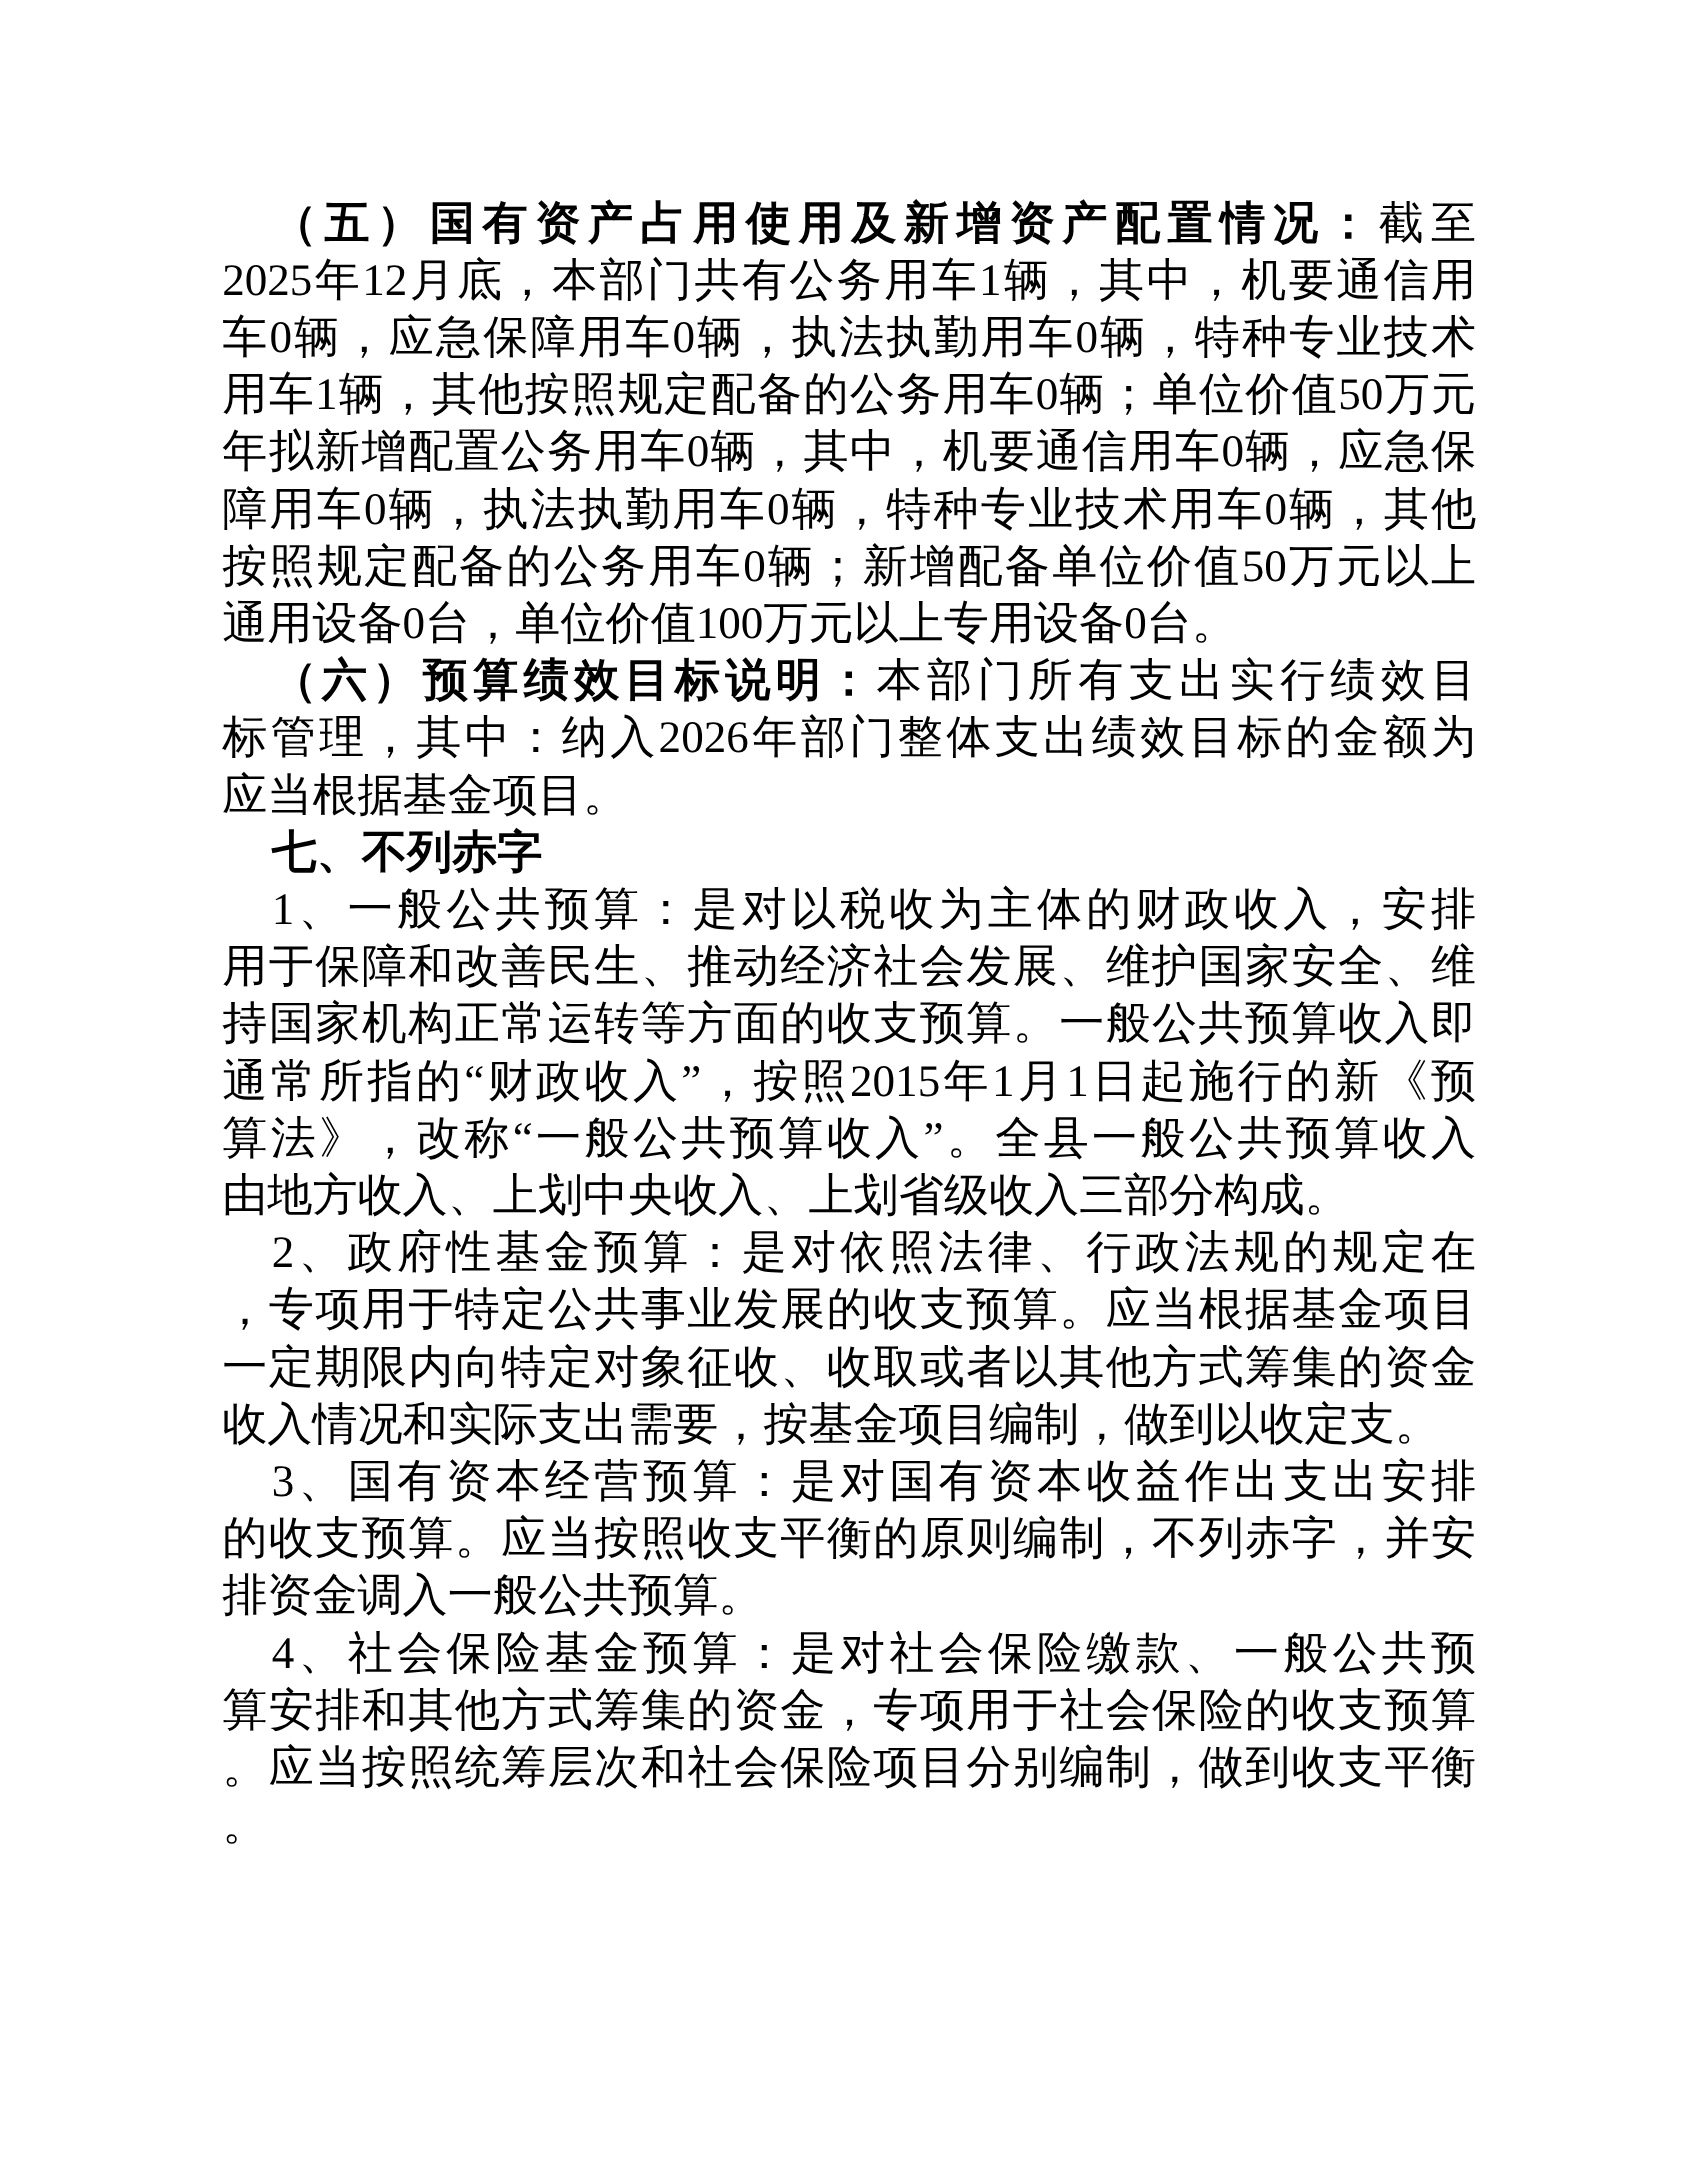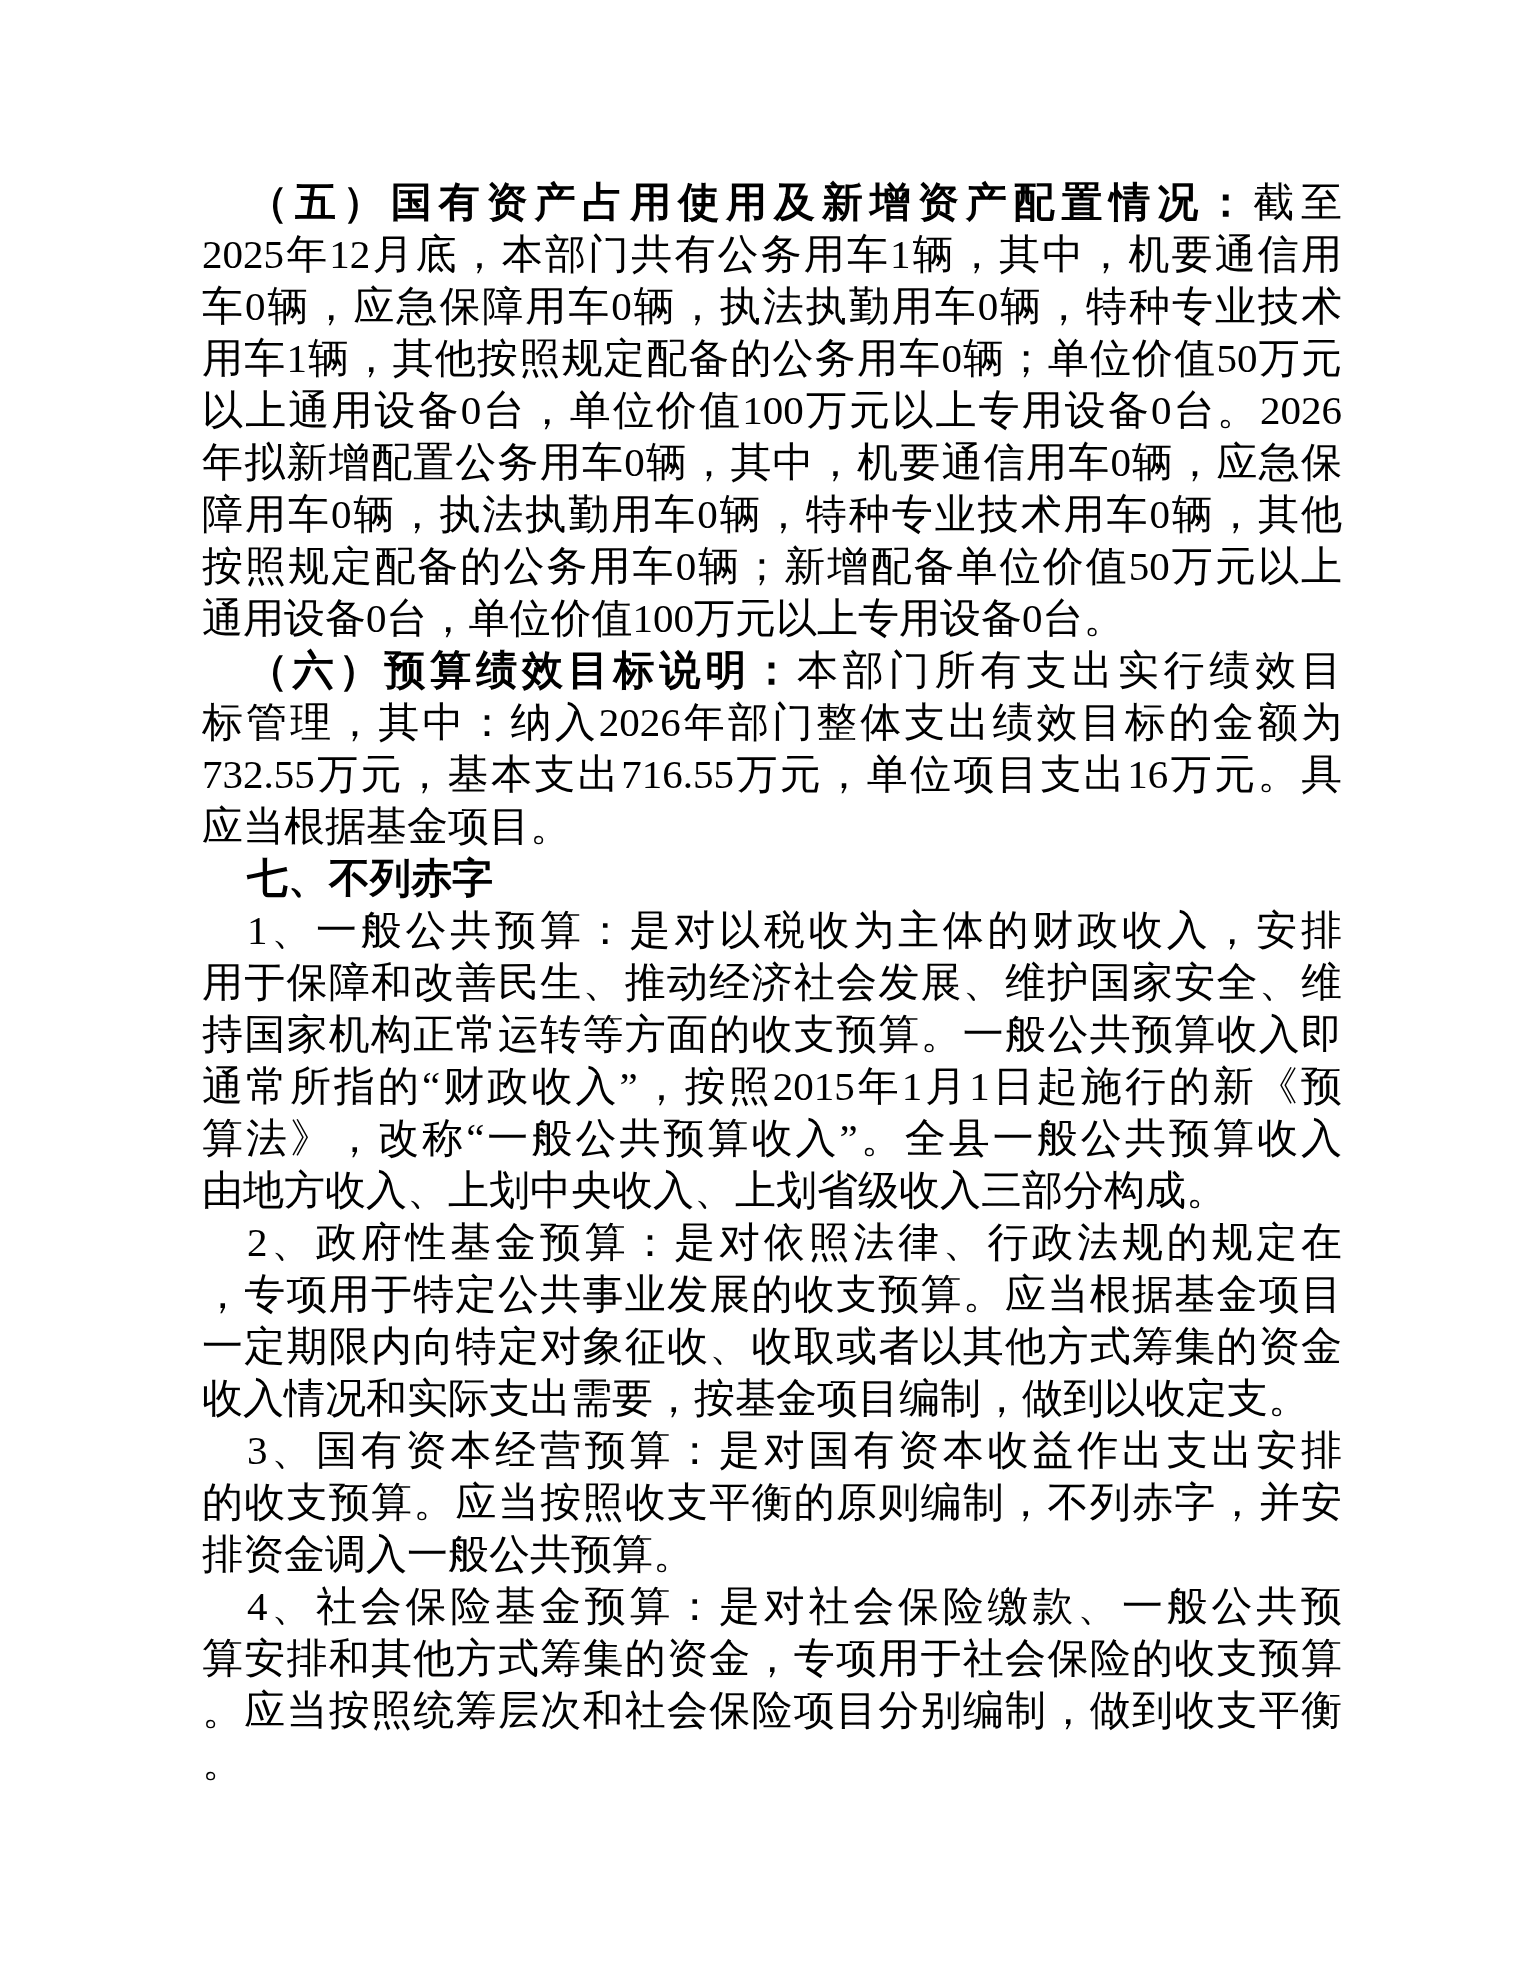--- a/index.html
+++ b/index.html
@@ -52,7 +52,6 @@
       <div class="line fill"><span class="seg">2025年12月底，本部门共有公务用车1辆，其中，机要通信用</span></div>
       <div class="line fill"><span class="seg">车0辆，应急保障用车0辆，执法执勤用车0辆，特种专业技术</span></div>
       <div class="line fill"><span class="seg">用车1辆，其他按照规定配备的公务用车0辆；单位价值50万元</span></div>
-      <div class="line fill"><span class="seg">以上通用设备0台，单位价值100万元以上专用设备0台。2026</span></div>
       <div class="line fill"><span class="seg">年拟新增配置公务用车0辆，其中，机要通信用车0辆，应急保</span></div>
       <div class="line fill"><span class="seg">障用车0辆，执法执勤用车0辆，特种专业技术用车0辆，其他</span></div>
       <div class="line fill"><span class="seg">按照规定配备的公务用车0辆；新增配备单位价值50万元以上</span></div>

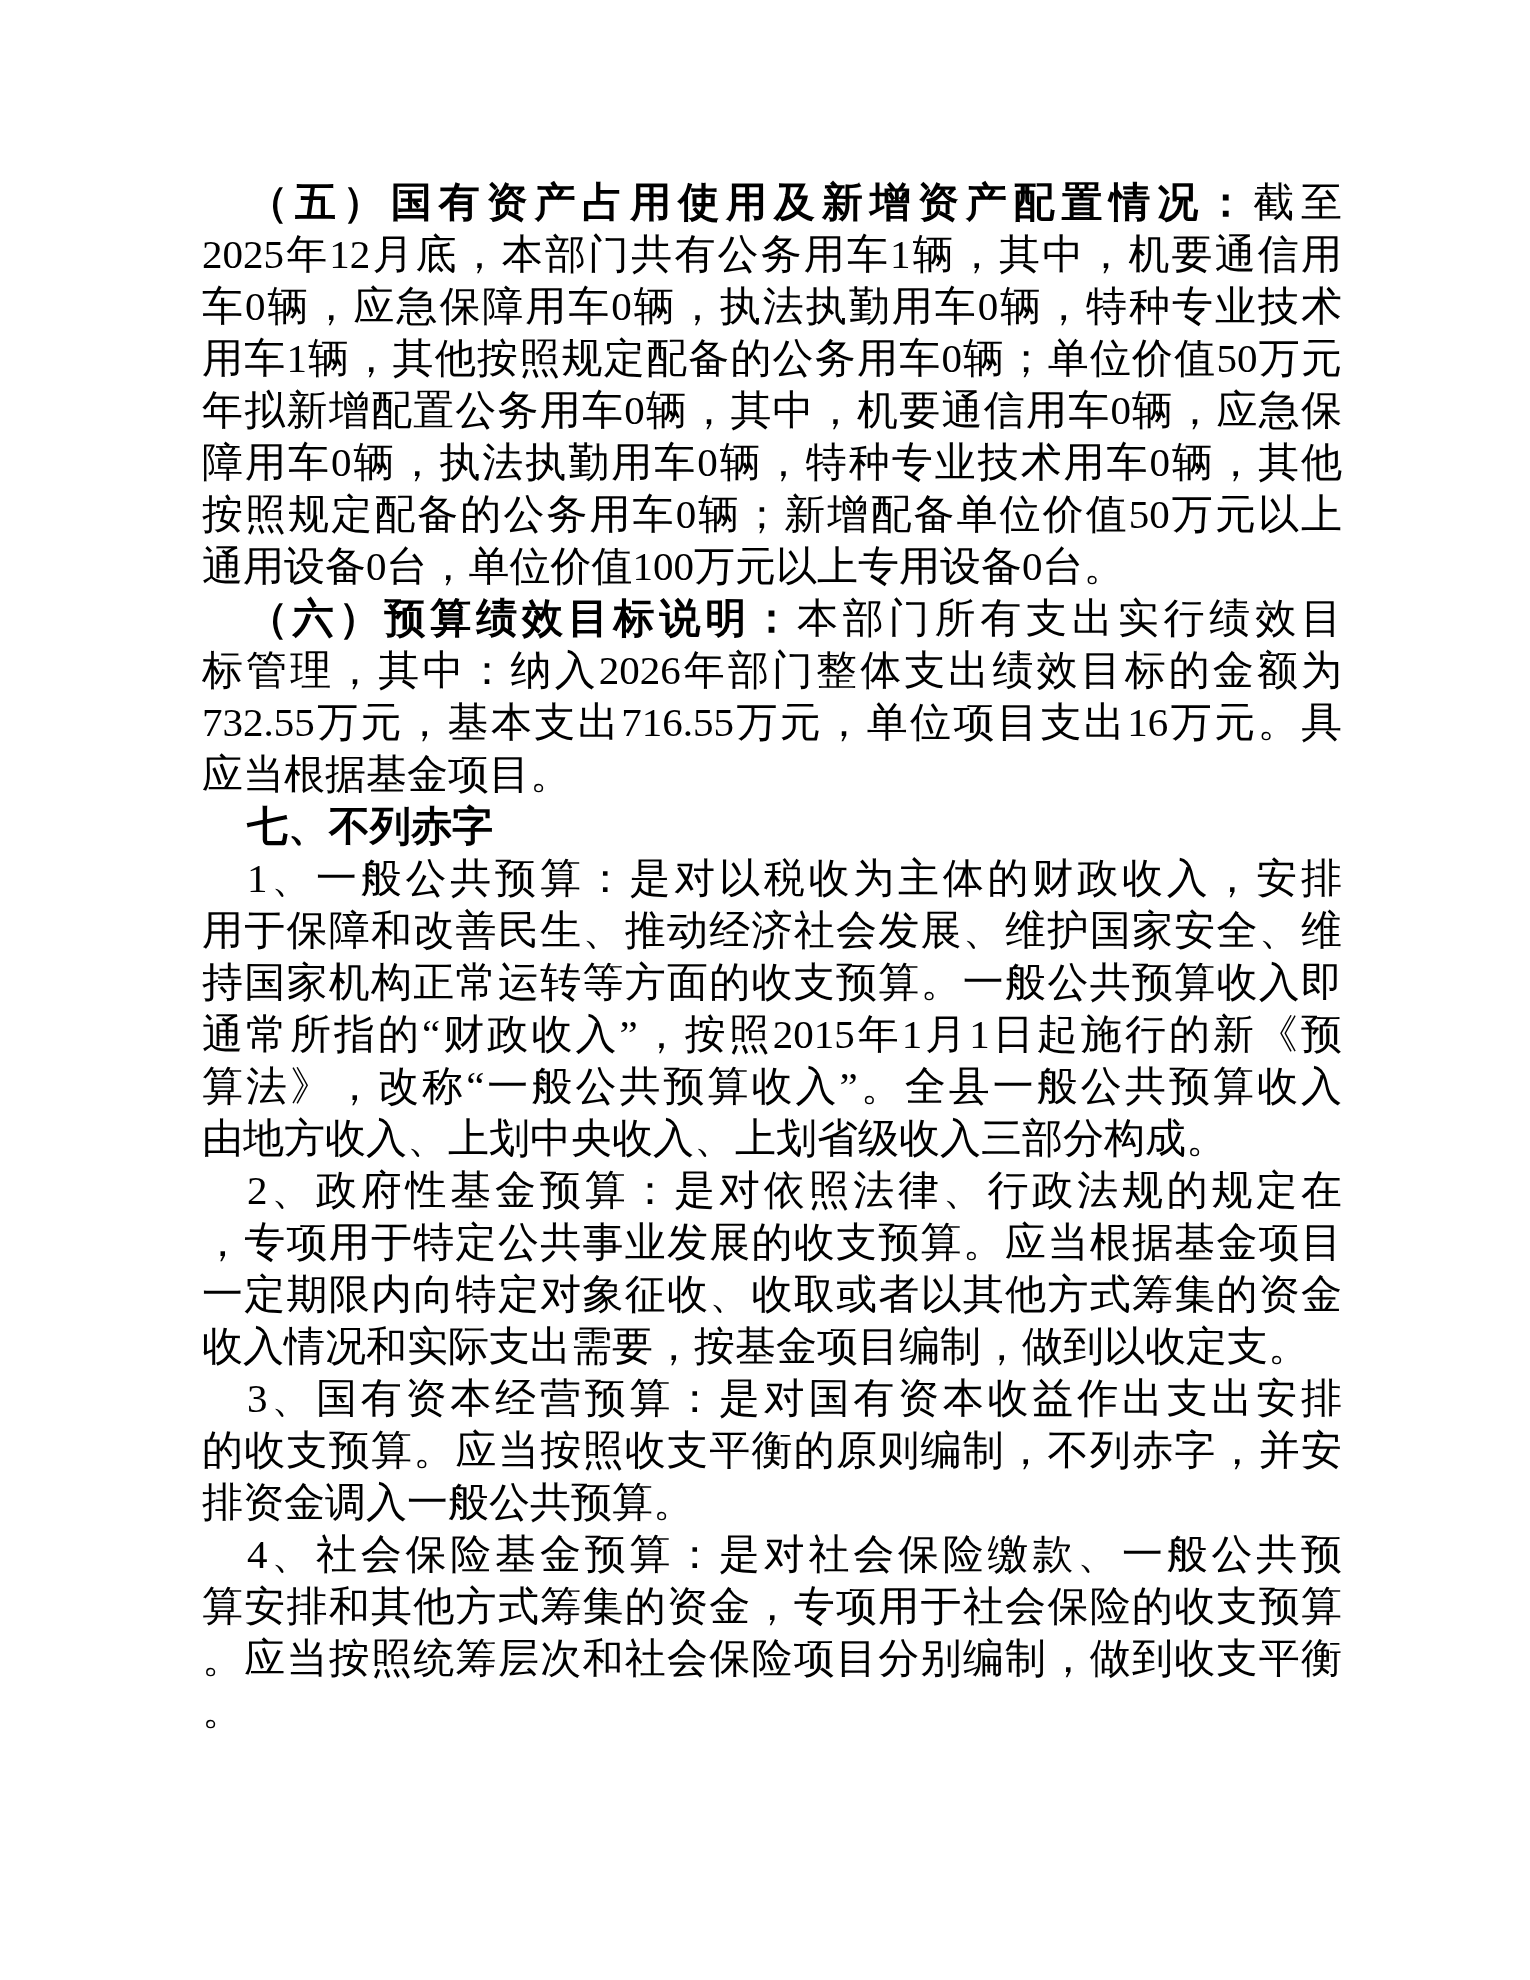--- a/index.html
+++ b/index.html
@@ -58,7 +58,6 @@
       <div class="line end"><span class="seg">通用设备0台，单位价值100万元以上专用设备0台。</span></div>
       <div class="line fill indent"><span class="seg bold">（六）预算绩效目标说明：</span><span class="seg">本部门所有支出实行绩效目</span></div>
       <div class="line fill"><span class="seg">标管理，其中：纳入2026年部门整体支出绩效目标的金额为</span></div>
-      <div class="line fill"><span class="seg">732.55万元，基本支出716.55万元，单位项目支出16万元。具</span></div>
       <div class="line end"><span class="seg">应当根据基金项目。</span></div>
       <div class="line end indent"><span class="seg bold">七、不列赤字</span></div>
       <div class="line fill indent"><span class="seg">1、一般公共预算：是对以税收为主体的财政收入，安排</span></div>

